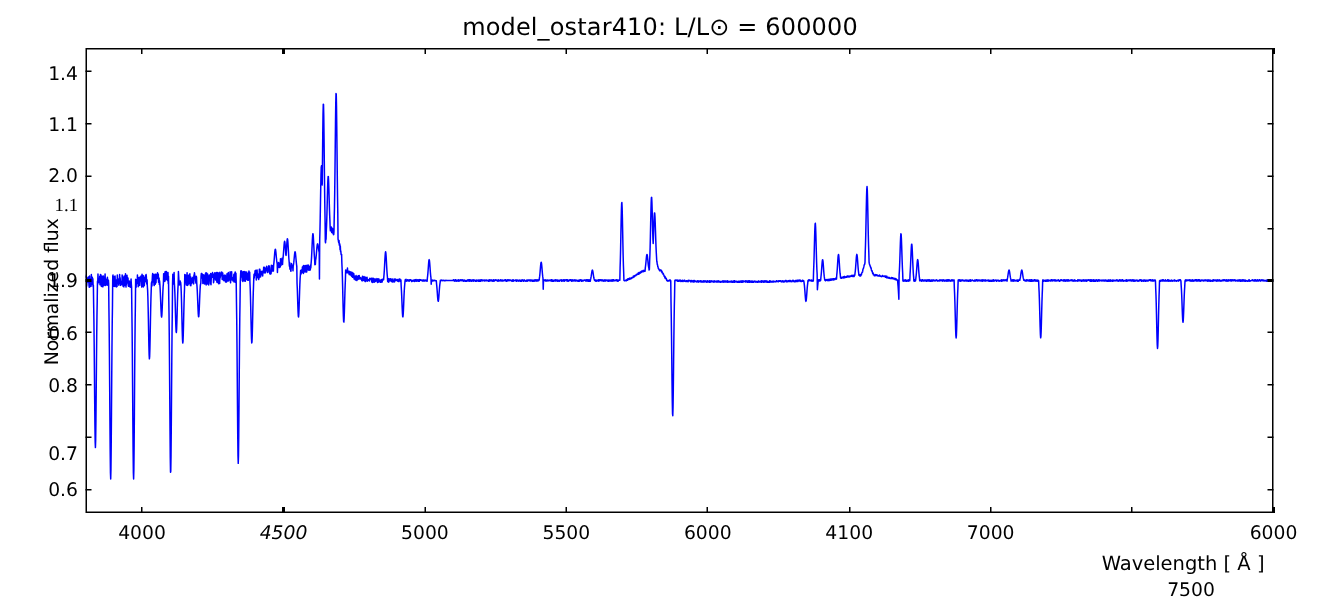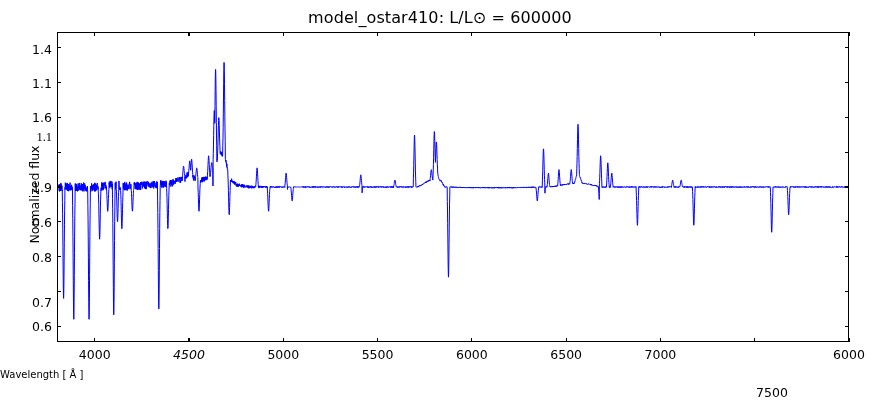--- a/index.html
+++ b/index.html
@@ -134,7 +134,7 @@
         <div class="ytick-label" style="top: 105px; font-family: Liberation Serif, serif;">1.1</div>
         <div class="tick-line" style="top: 84.7371px; width: 4px; height: 1.2px; left: 0px;"></div>
         <div class="tick-line" style="top: 84.7371px; width: 4px; height: 1.2px; left: 788px;"></div>
-        <div class="ytick-label" style="top: 85.3371px;">1.6</div>
+        <div class="ytick-label" style="top: 85.3371px;">2.0</div>
         <div class="tick-line" style="top: 49.9056px; width: 4px; height: 1.2px; left: 0px;"></div>
         <div class="tick-line" style="top: 49.9056px; width: 4px; height: 1.2px; left: 788px;"></div>
         <div class="ytick-label" style="top: 50.5056px;">1.1</div>

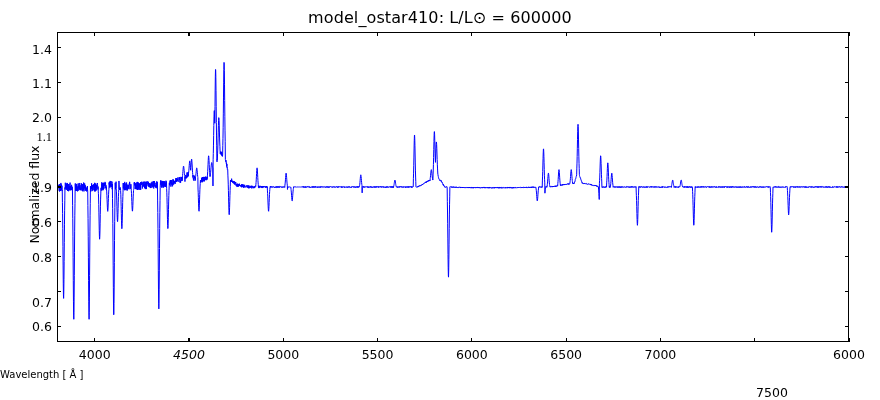--- a/index.html
+++ b/index.html
@@ -158,7 +158,7 @@
         <div class="xtick-label" style="left: 414.857px;">6000</div>
         <div class="tick-line" style="left: 508.543px; width: 1.2px; height: 4px; top: 306px;"></div>
         <div class="tick-line" style="left: 508.543px; width: 1.2px; height: 4px; top: 0px;"></div>
-        <div class="xtick-label" style="left: 509.143px;">6500</div>
+        <div class="xtick-label" style="left: 509.143px;">4100</div>
         <div class="tick-line" style="left: 602.829px; width: 1.2px; height: 4px; top: 306px;"></div>
         <div class="tick-line" style="left: 602.829px; width: 1.2px; height: 4px; top: 0px;"></div>
         <div class="xtick-label" style="left: 603.429px;">7000</div>

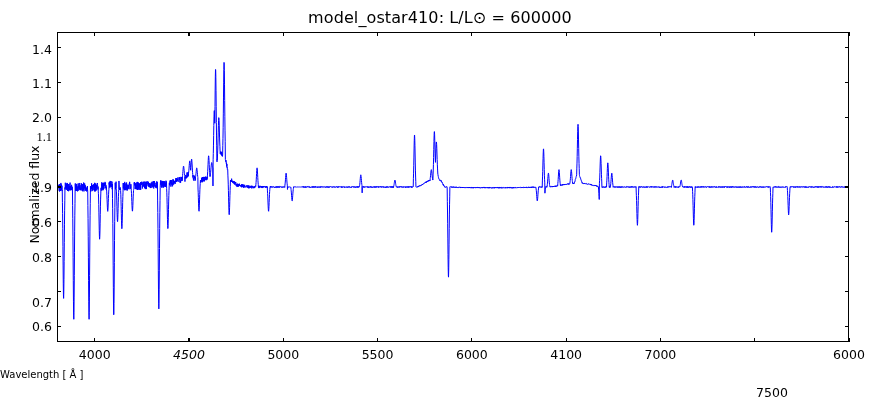--- a/index.html
+++ b/index.html
@@ -45,8 +45,8 @@
     left: 0;
     top: 369px;
     width: 843px;
-    text-align: left;
-    font-size: 10px;
+    text-align: right;
+    font-size: 13px;
     color: #000000;
   }
   #axes {

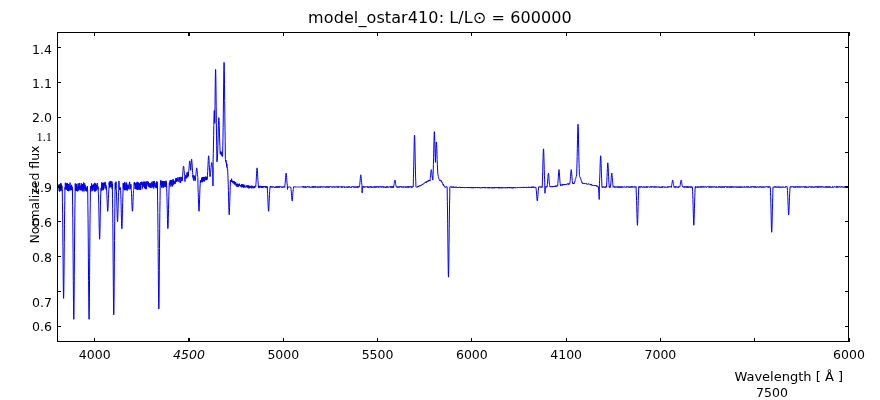--- a/index.html
+++ b/index.html
@@ -164,7 +164,7 @@
         <div class="xtick-label" style="left: 603.429px;">7000</div>
         <div class="tick-line" style="left: 697.114px; width: 1.2px; height: 4px; top: 306px;"></div>
         <div class="tick-line" style="left: 697.114px; width: 1.2px; height: 4px; top: 0px;"></div>
-        <div class="xtick-label" style="left: 715px; margin-top: 43px;">7500</div>
+        <div class="xtick-label" style="left: 737px; margin-top: 43px;">7500</div>
         <div class="tick-line" style="left: 791.4px; width: 1.2px; height: 4px; top: 306px;"></div>
         <div class="tick-line" style="left: 791.4px; width: 1.2px; height: 4px; top: 0px;"></div>
         <div class="xtick-label" style="left: 792px;">6000</div>

